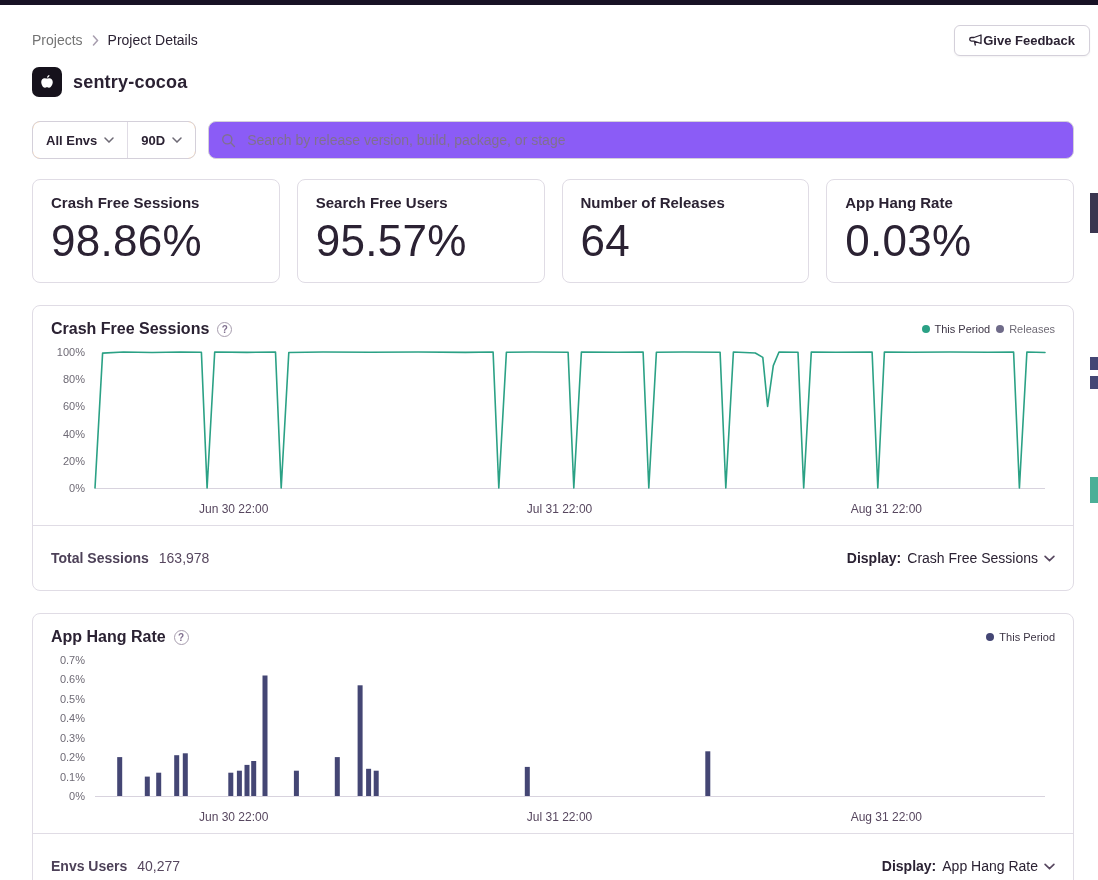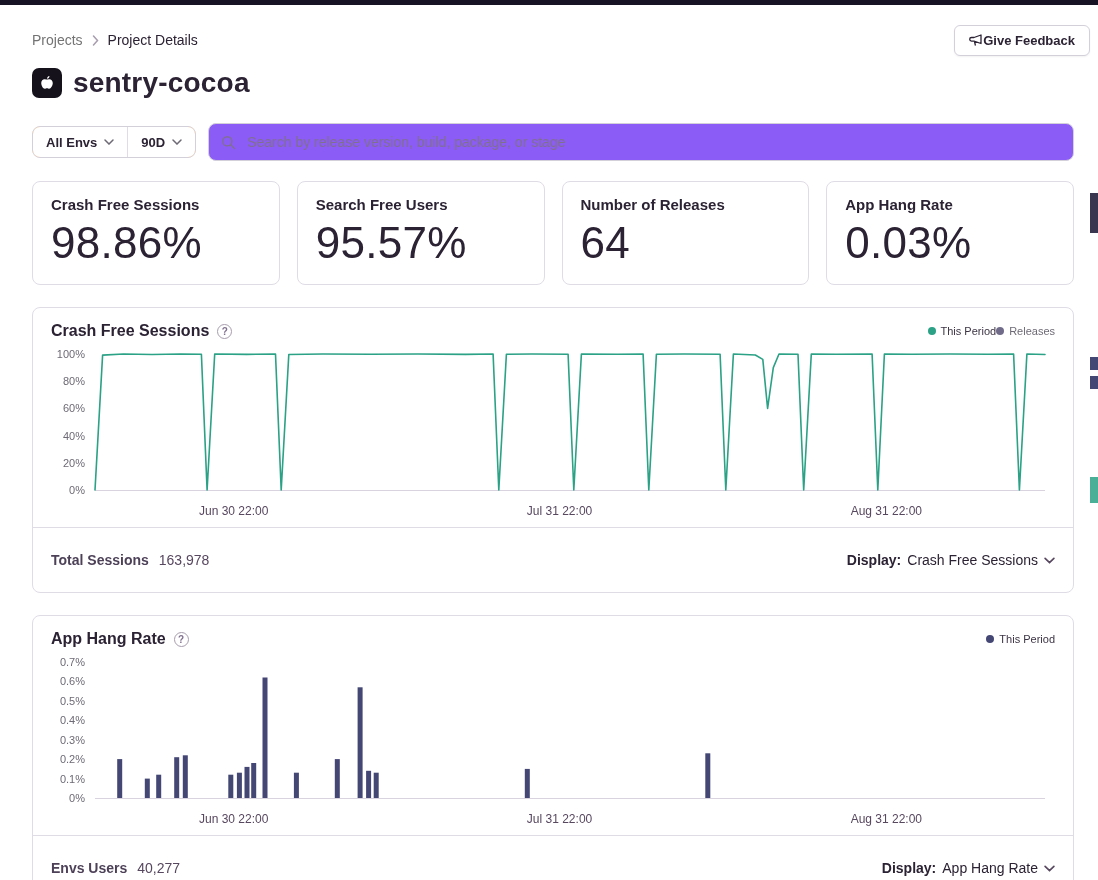--- a/index.html
+++ b/index.html
@@ -25,7 +25,7 @@
 
   .title-row { display: flex; align-items: center; gap: 11px; margin-top: 10px; }
   .platform-icon { width: 30px; height: 30px; background: #16121c; border-radius: 7px; display: flex; align-items: center; justify-content: center; flex: none; }
-  h1 { font-size: 28px; margin: 0; font-weight: 700; letter-spacing: .2px; }
+  h1 { font-size: 18px; margin: 0; font-weight: 700; letter-spacing: .2px; }
 
   .filter-row { display: flex; gap: 12px; margin-top: 24px; align-items: center; }
   .dropdown-group { display: flex; border: 1px solid #d4d0da; border-radius: 8px; overflow: hidden; background: #fdba74; height: 32px; flex: none; }

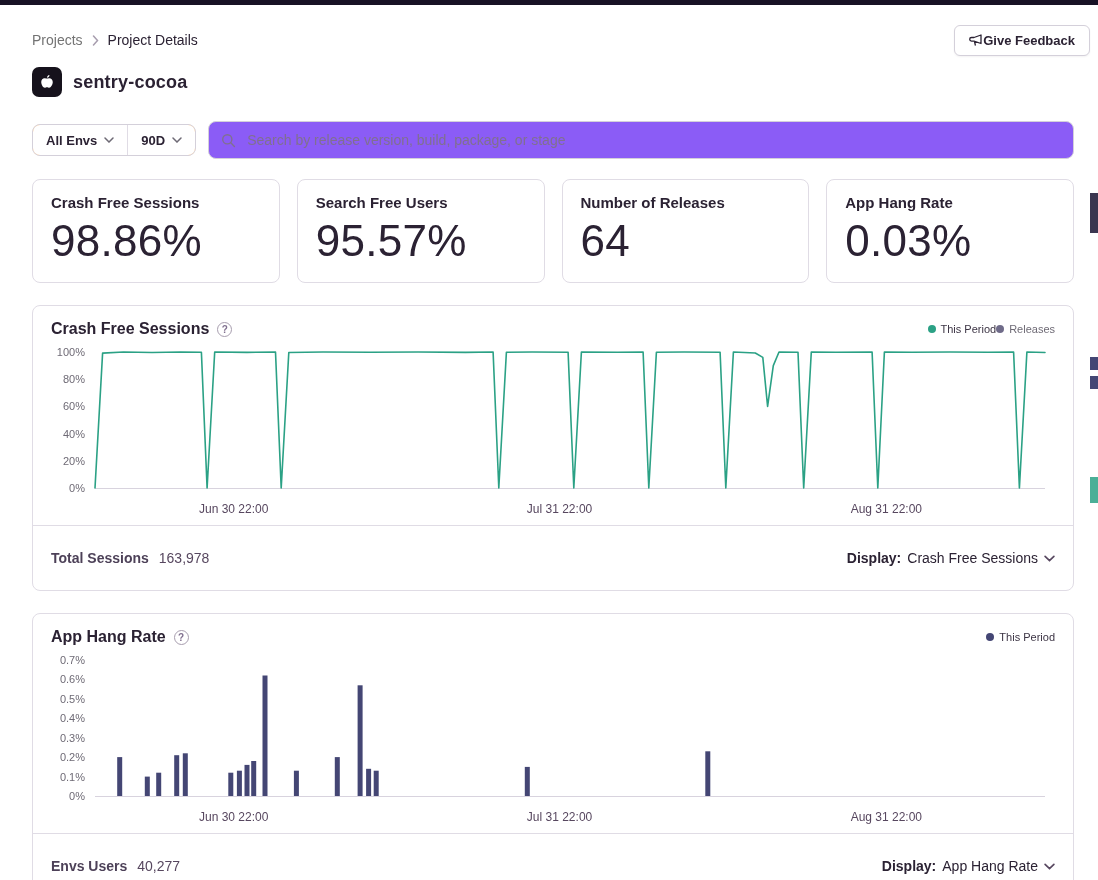--- a/index.html
+++ b/index.html
@@ -28,7 +28,7 @@
   h1 { font-size: 18px; margin: 0; font-weight: 700; letter-spacing: .2px; }
 
   .filter-row { display: flex; gap: 12px; margin-top: 24px; align-items: center; }
-  .dropdown-group { display: flex; border: 1px solid #d4d0da; border-radius: 8px; overflow: hidden; background: #fdba74; height: 32px; flex: none; }
+  .dropdown-group { display: flex; border: 1px solid #d4d0da; border-radius: 8px; overflow: hidden; background: #fdba74; height: 38px; flex: none; }
   .dropdown-group button {
     display: flex; align-items: center; gap: 7px; padding: 0 13px; cursor: pointer;
     font-size: 13px; font-weight: 700; background: #fff; border: none; color: #2b2233; font-family: inherit;

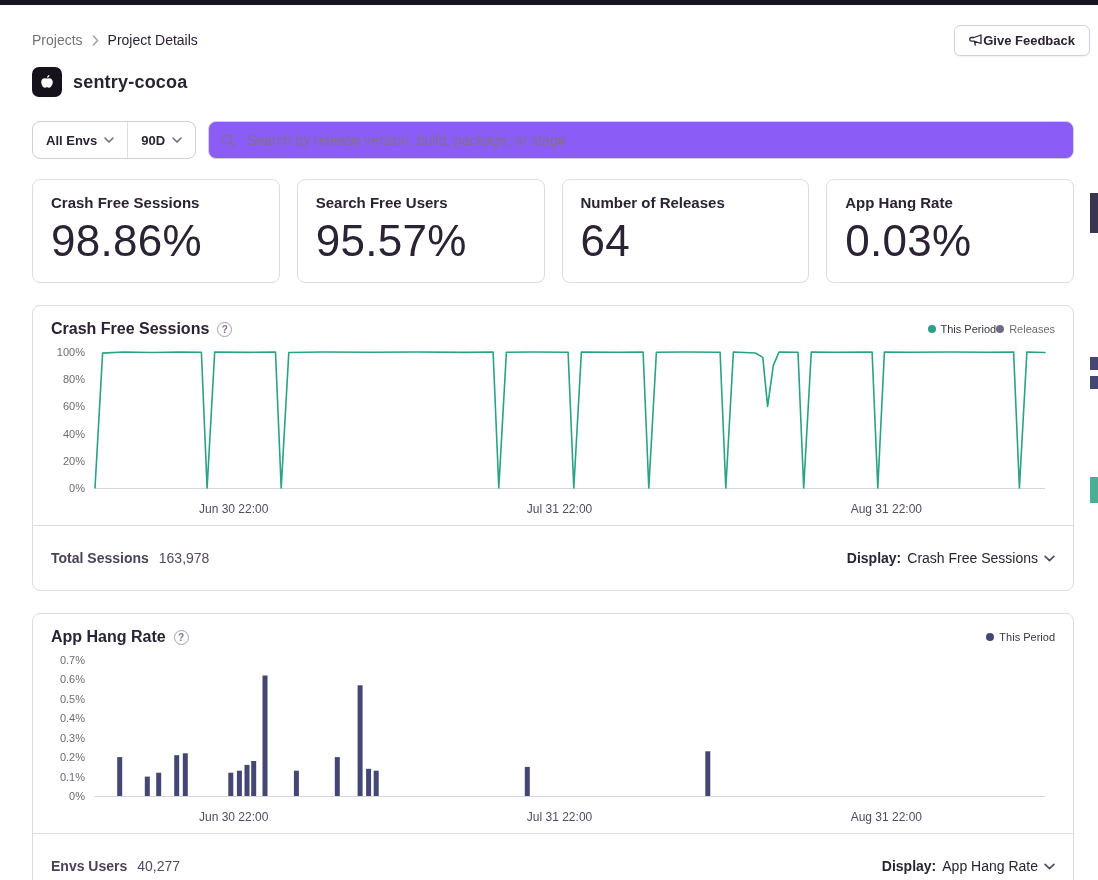--- a/index.html
+++ b/index.html
@@ -51,7 +51,7 @@
     width: 15px; height: 15px; border: 1px solid #a79dae; border-radius: 50%; cursor: pointer;
     color: #80708f; font-size: 10px; display: flex; align-items: center; justify-content: center; font-weight: 700;
   }
-  .legend { margin-left: auto; display: flex; gap: 0; font-size: 11px; color: #3c3444; align-items: center; }
+  .legend { margin-left: auto; display: flex; gap: 6px; font-size: 11px; color: #3c3444; align-items: center; }
   .legend-item { display: flex; gap: 5px; align-items: center; cursor: pointer; }
   .legend-item.muted { color: #6e6a75; }
   .legend-dot { width: 8px; height: 8px; border-radius: 50%; }

